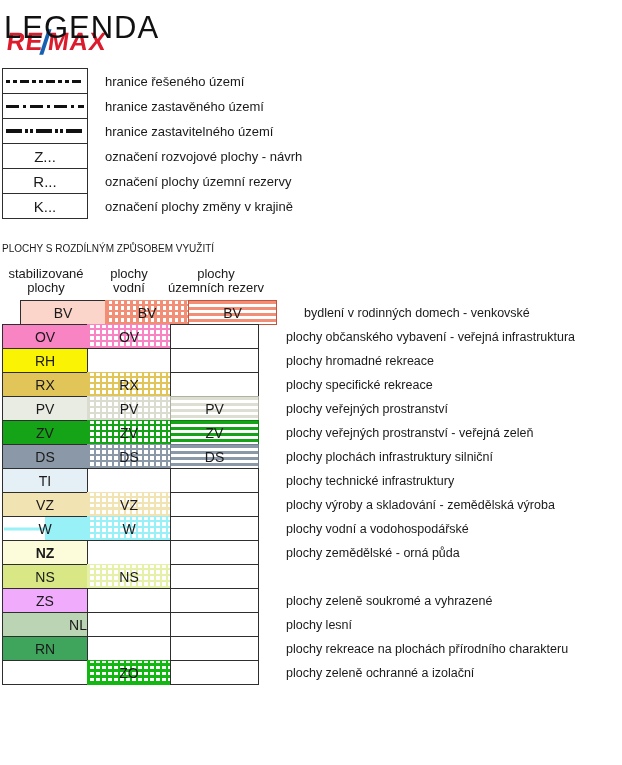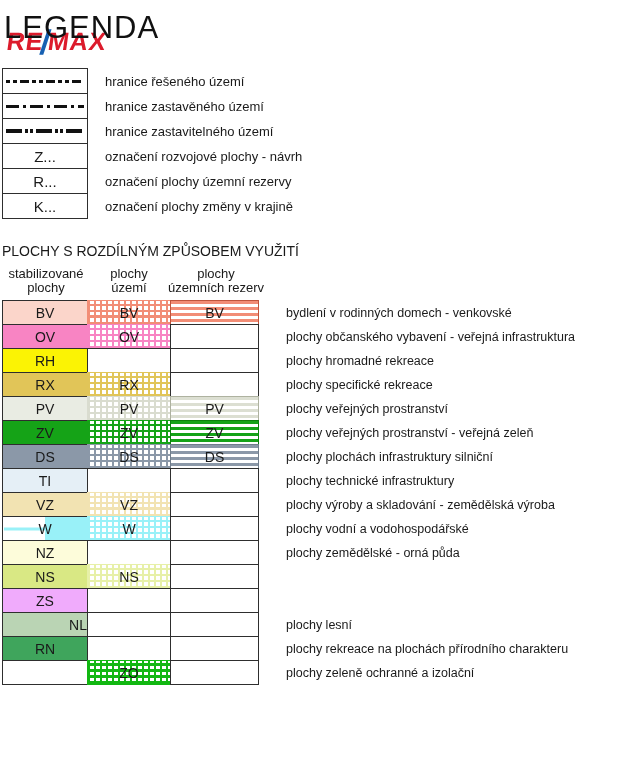--- a/index.html
+++ b/index.html
@@ -26,7 +26,7 @@
   .line-label{margin-left:17px;align-self:center;font-size:13px;white-space:nowrap;}
 
   
-  .section-title{position:absolute;left:2px;top:243px;font-size:14px;}
+  .section-title{position:absolute;left:2px;top:243px;font-size:10px;}
   .col-h{position:absolute;font-size:13px;line-height:13.5px;text-align:center;}
   .col-h1{left:-4px;top:267px;width:100px;}
   .col-h2{left:96px;top:267px;width:66px;}

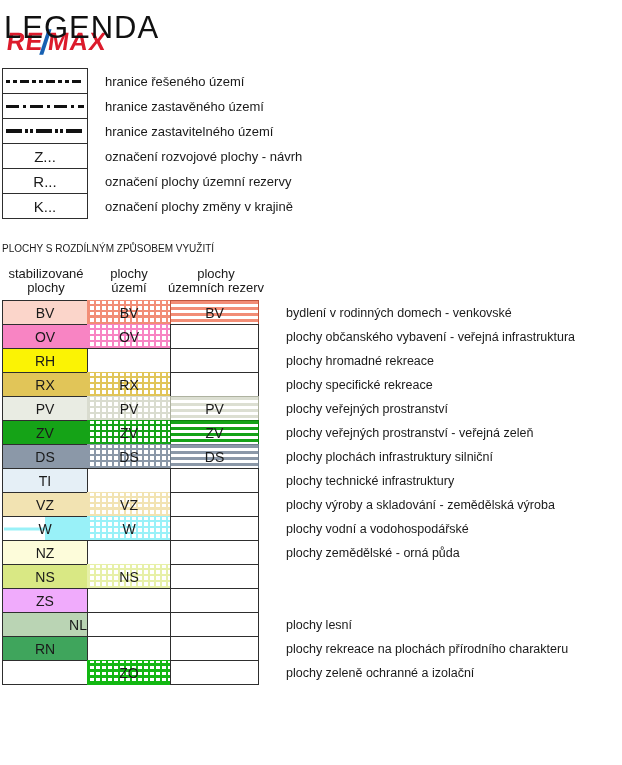--- a/index.html
+++ b/index.html
@@ -100,7 +100,7 @@
   </div>
   <div class="col-h col-h2">
     <div>plochy</div>
-    <div>území</div>
+    <div>vodní</div>
   </div>
   <div class="col-h col-h3">
     <div>plochy</div>

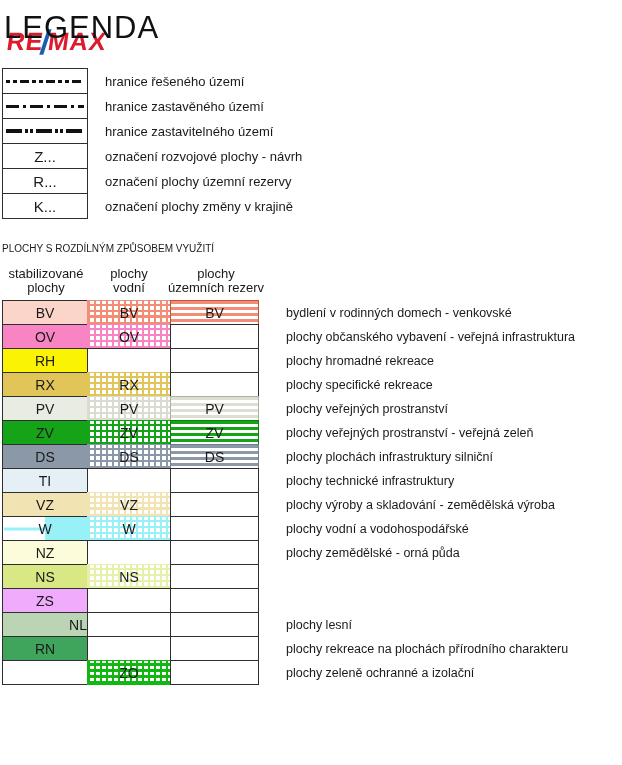--- a/index.html
+++ b/index.html
@@ -35,7 +35,7 @@
   
   .area-table{position:absolute;left:2px;top:300px;}
   .area-row{display:flex;height:25px;margin-top:-1px;}
-  .area-row:first-child{margin-top:0;}
+  .area-row:first-child{margin-top:0;margin-left:18px;}
   .cell{box-sizing:border-box;border:1px solid #2e2e2e;margin-left:-1px;background:#fff;
         display:flex;align-items:center;justify-content:center;position:relative;}
   .cell:first-child{margin-left:0;}

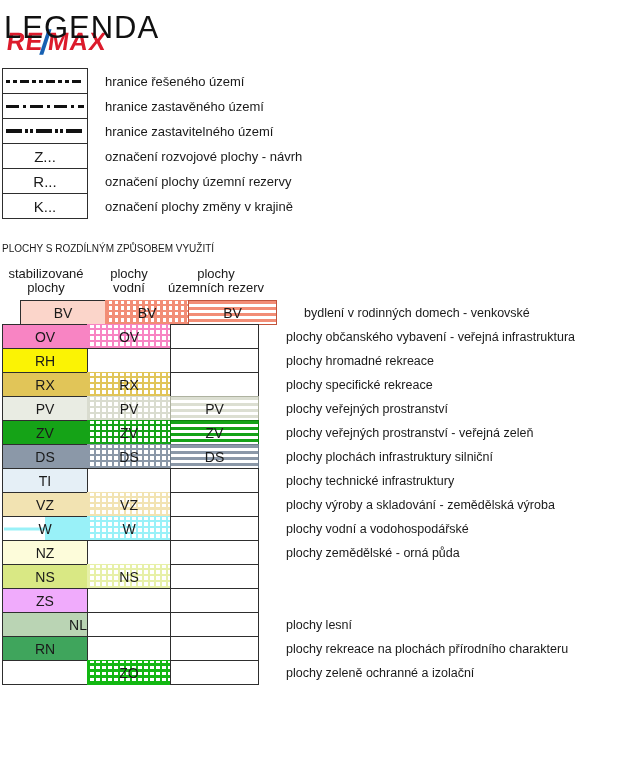--- a/index.html
+++ b/index.html
@@ -215,7 +215,7 @@
         <div class="row-label">plochy vodní a vodohospodářské</div>
       </div>
       <div class="area-row">
-        <div class="cell c0" style="background: rgb(253, 252, 218);">
+        <div class="cell c0" style="background: rgb(253, 252, 218); font-weight: bold;">
           <span class="cell-text">NZ</span>
         </div>
         <div class="cell c1"></div>

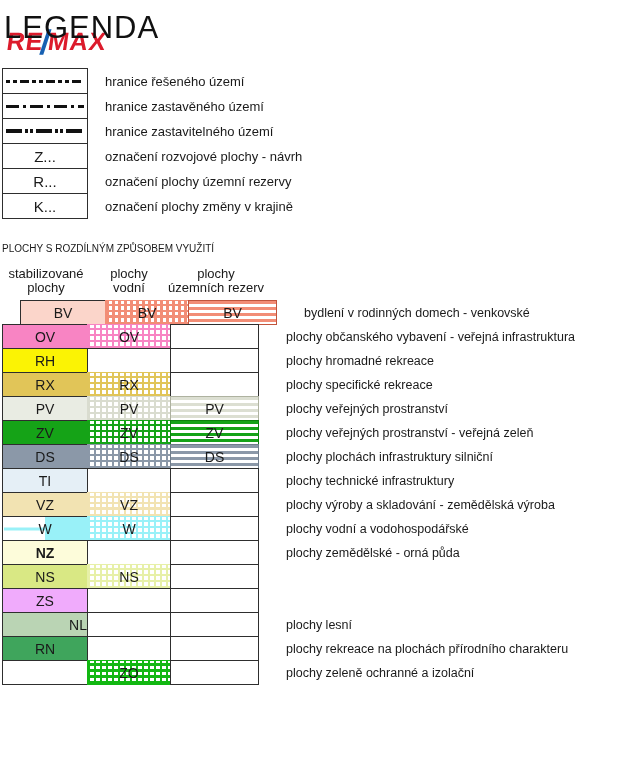--- a/index.html
+++ b/index.html
@@ -237,6 +237,7 @@
         </div>
         <div class="cell c1"></div>
         <div class="cell c2"></div>
+        <div class="row-label">plochy zeleně soukromé a vyhrazené</div>
       </div>
       <div class="area-row">
         <div class="cell c0" style="background: rgb(186, 212, 180); justify-content: flex-end;">

